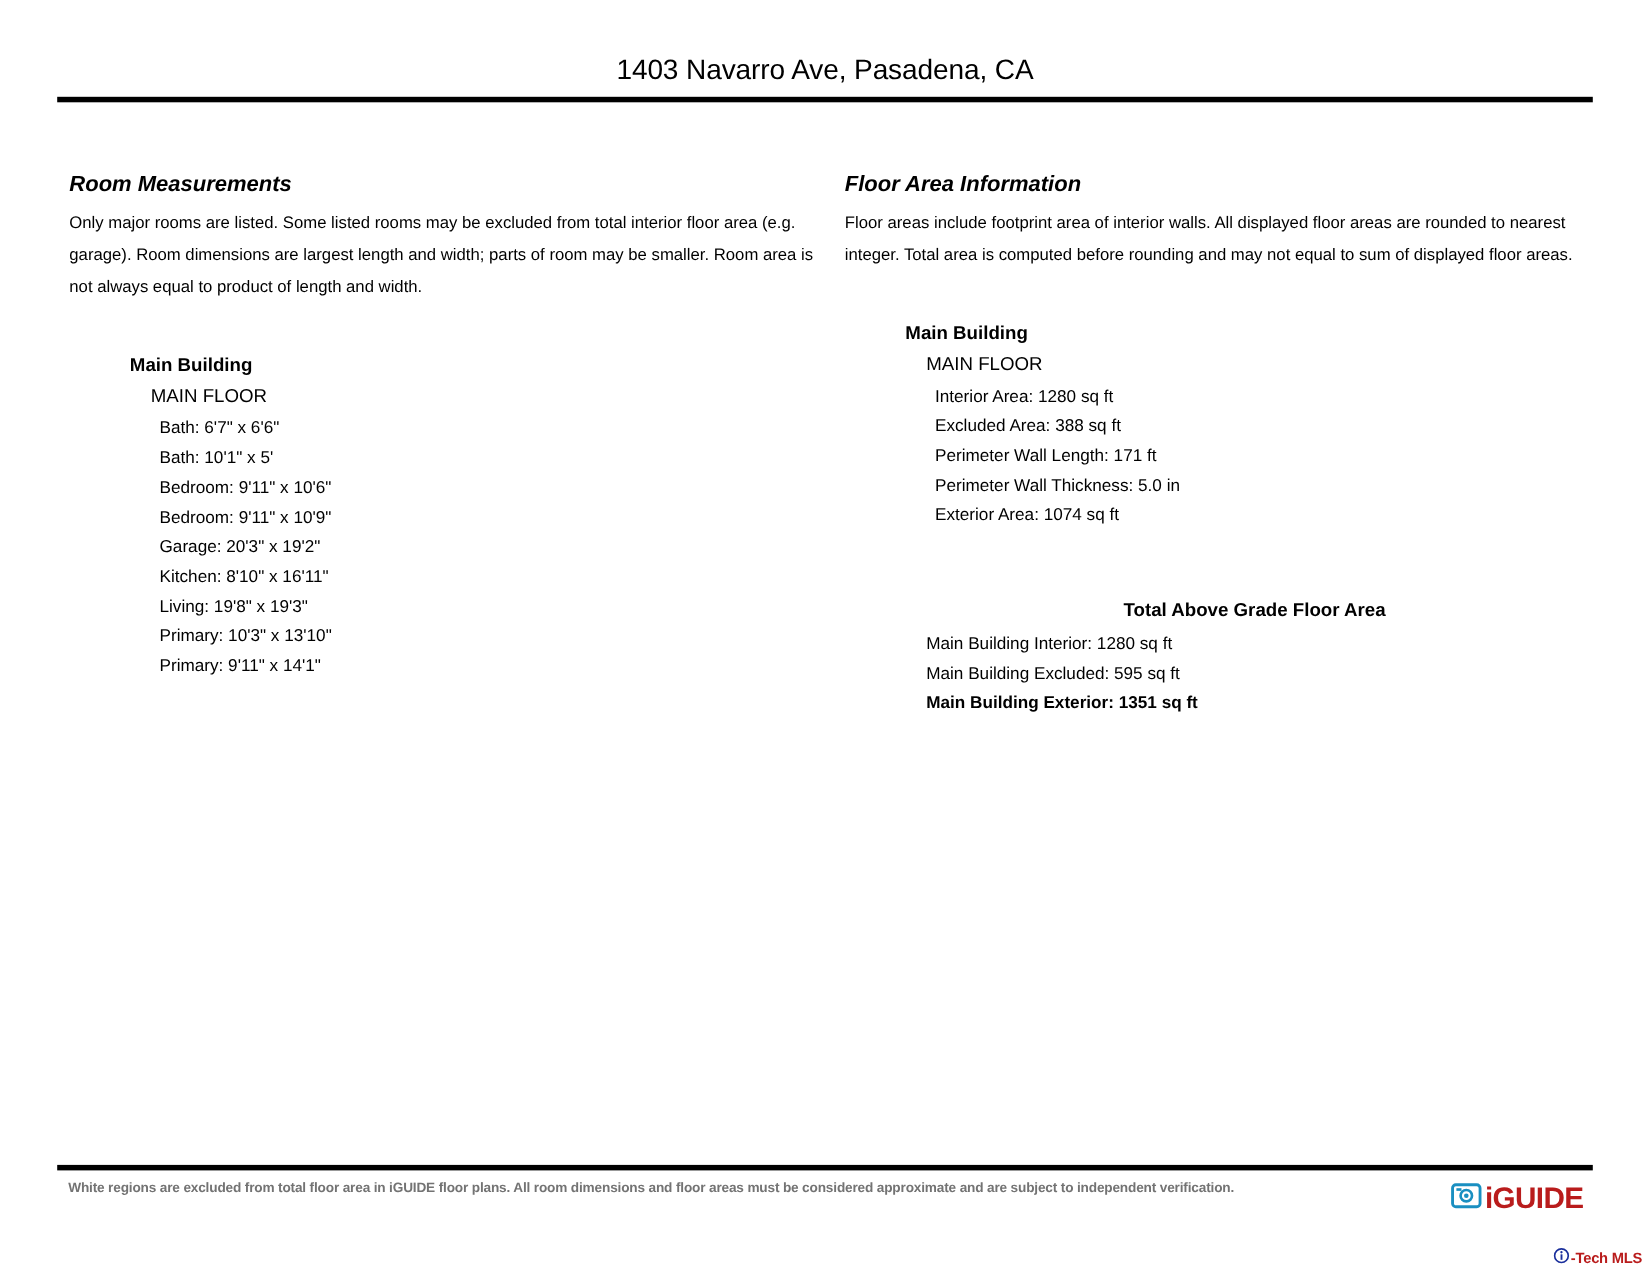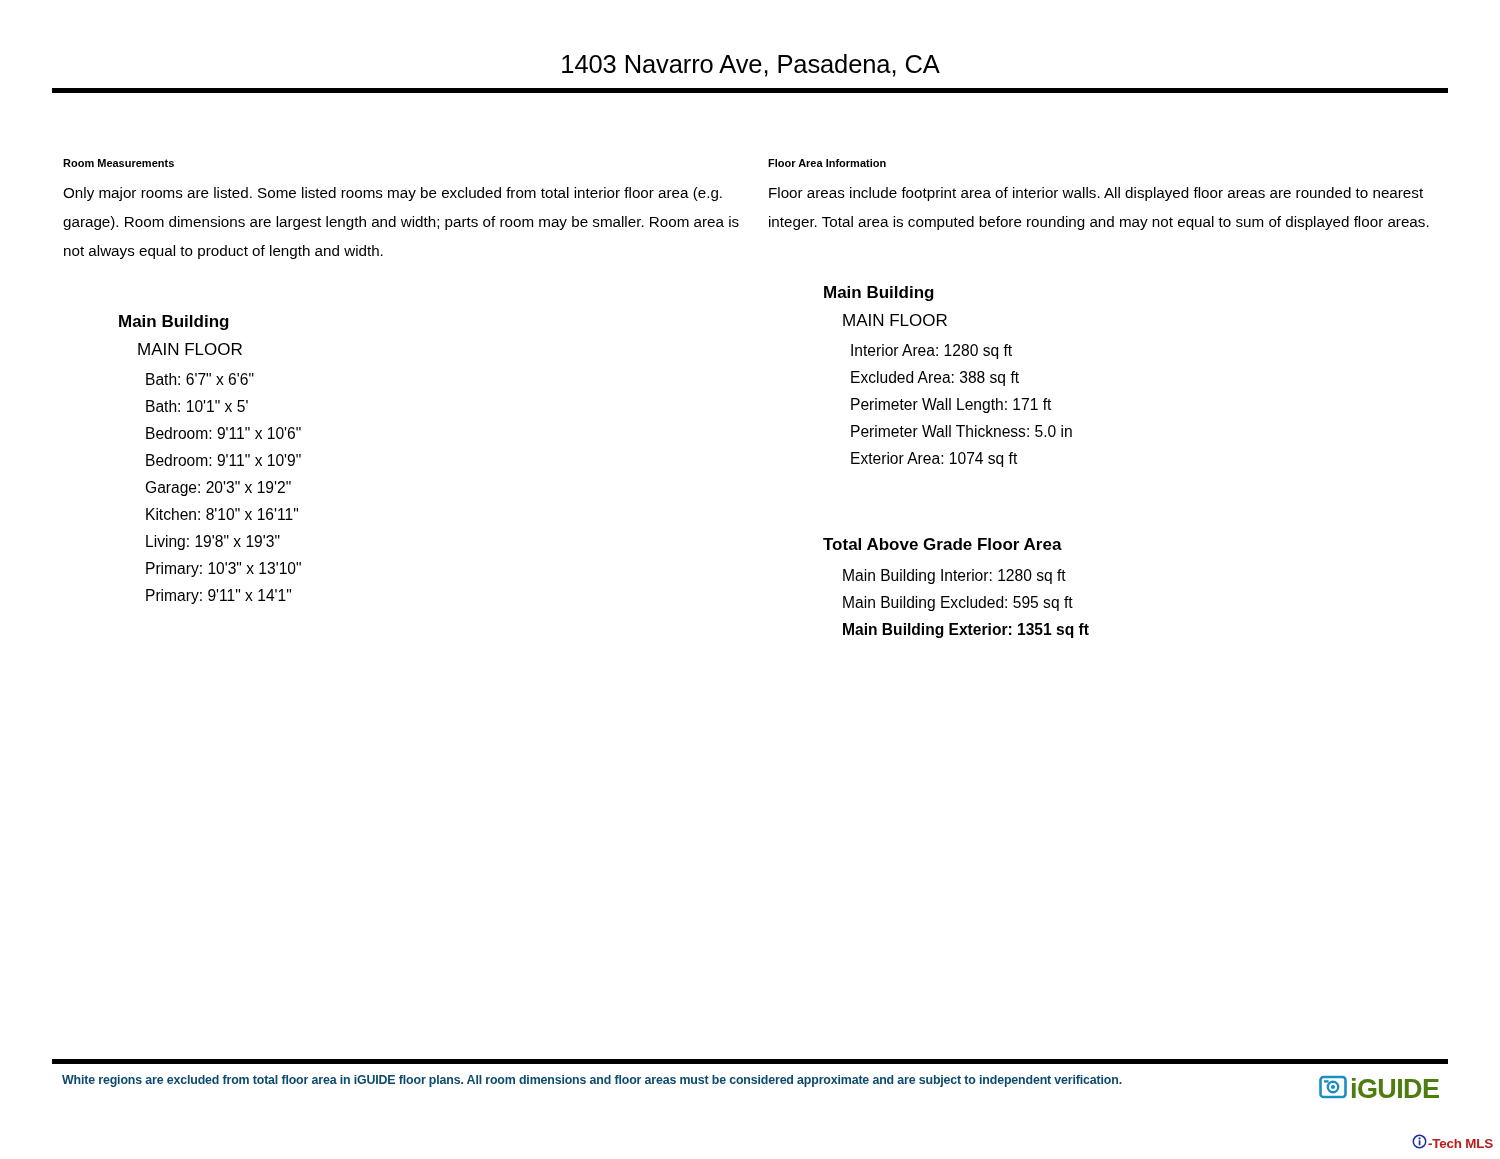--- a/index.html
+++ b/index.html
@@ -56,10 +56,11 @@
   .col-right { left: 768px; }
 
   .section-heading {
-    font-size: 11px;
+    font-size: 20px;
     font-weight: bold;
     margin: 0 0 9px 0;
     line-height: 1.1;
+    font-style: italic;
   }
   .section-note {
     font-size: 15.2px;

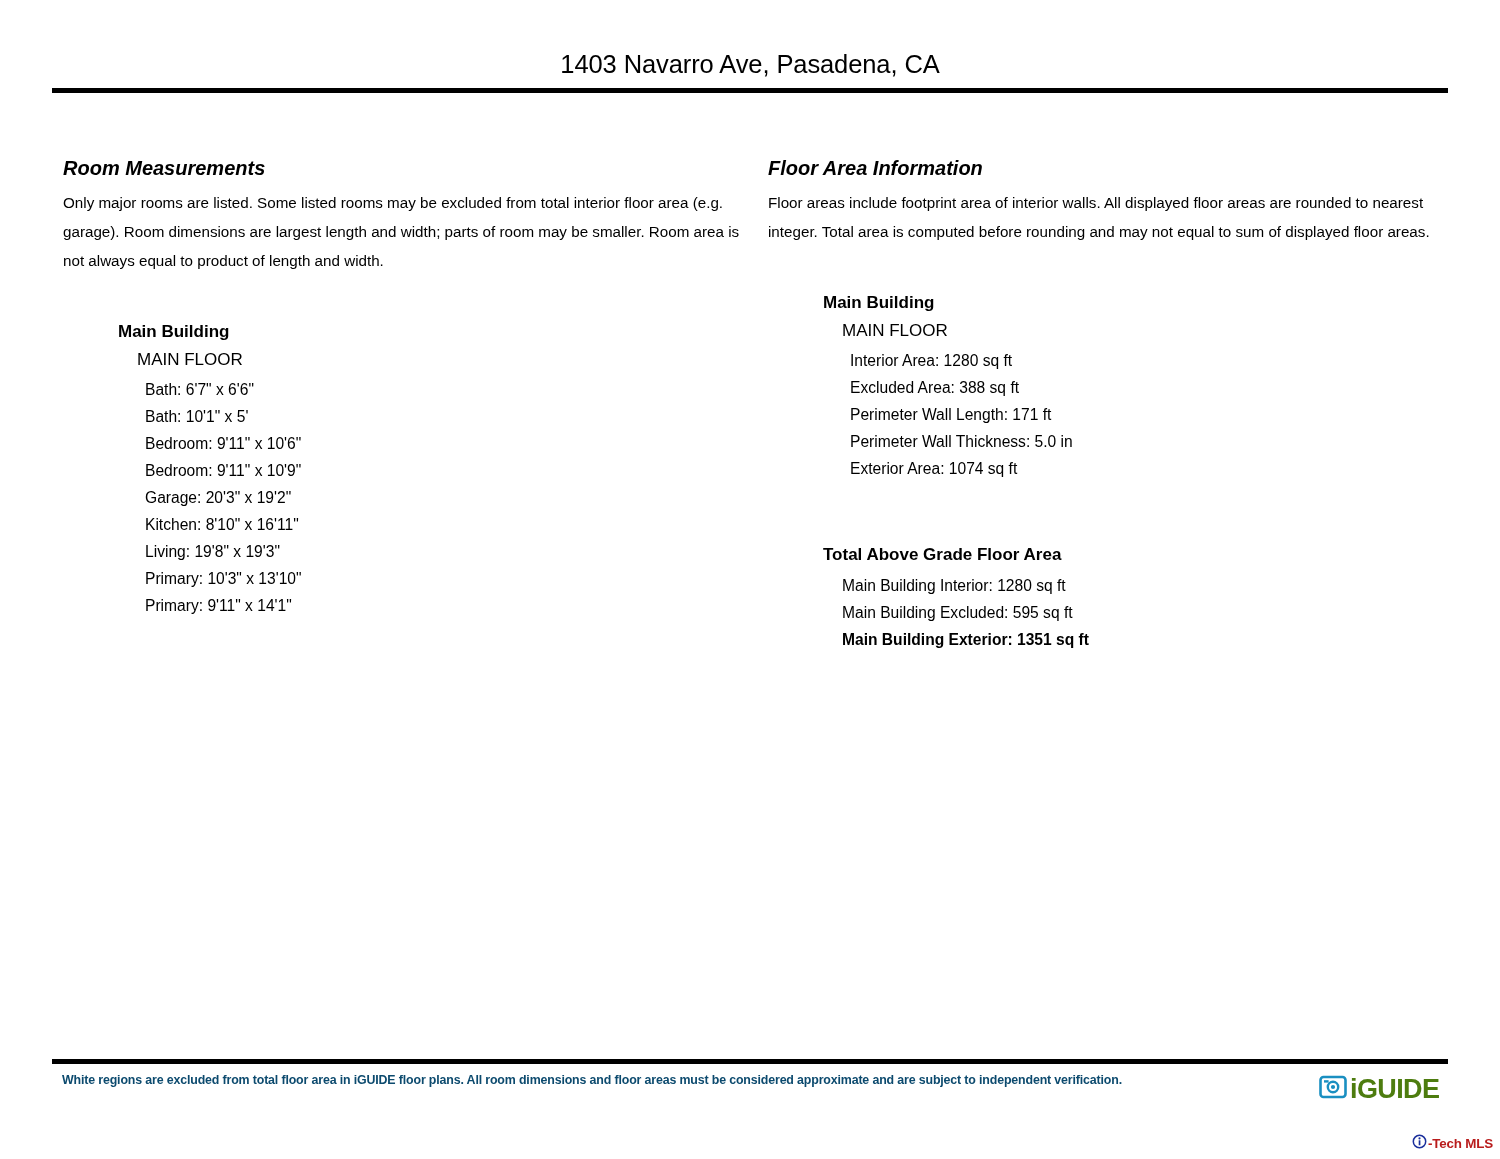--- a/index.html
+++ b/index.html
@@ -100,6 +100,7 @@
     font-weight: bold;
     margin-left: 55px;
     line-height: 1.1;
+    text-align: center;
   }
   .totals-list {
     list-style: none;

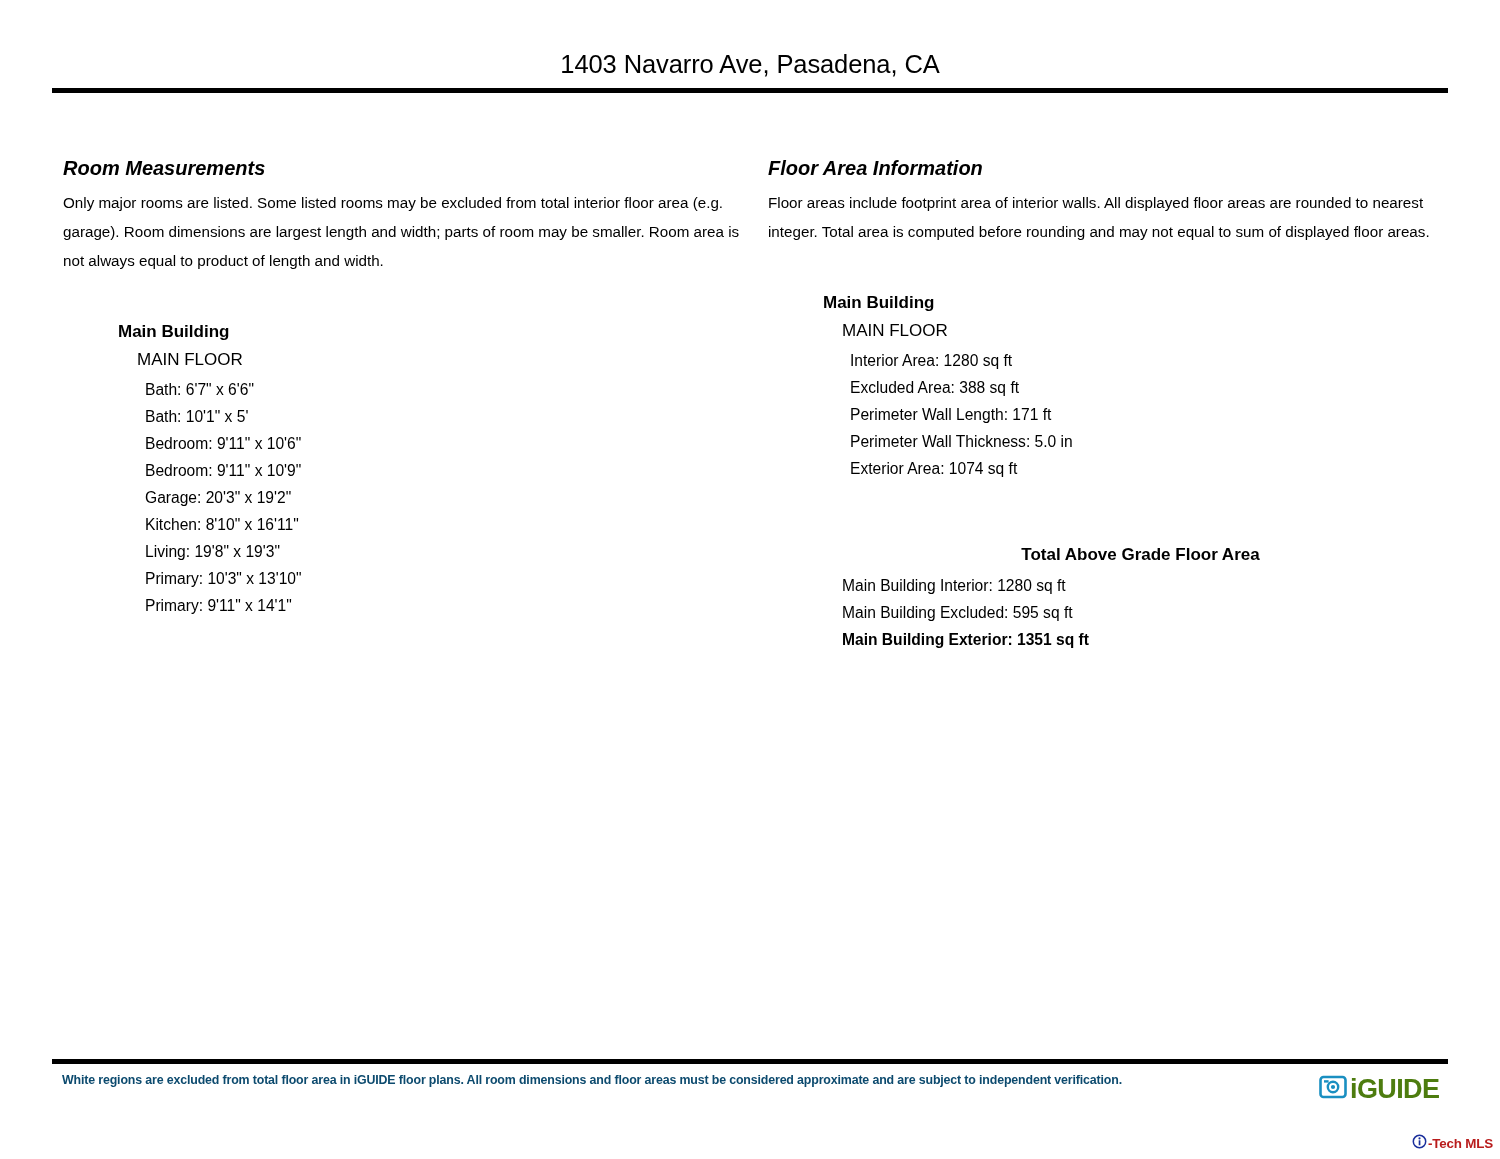--- a/index.html
+++ b/index.html
@@ -136,7 +136,7 @@
     font-size: 12.4px;
     font-weight: bold;
     letter-spacing: -0.15px;
-    color: #0c4a6e;
+    color: #737373;
   }
 
   

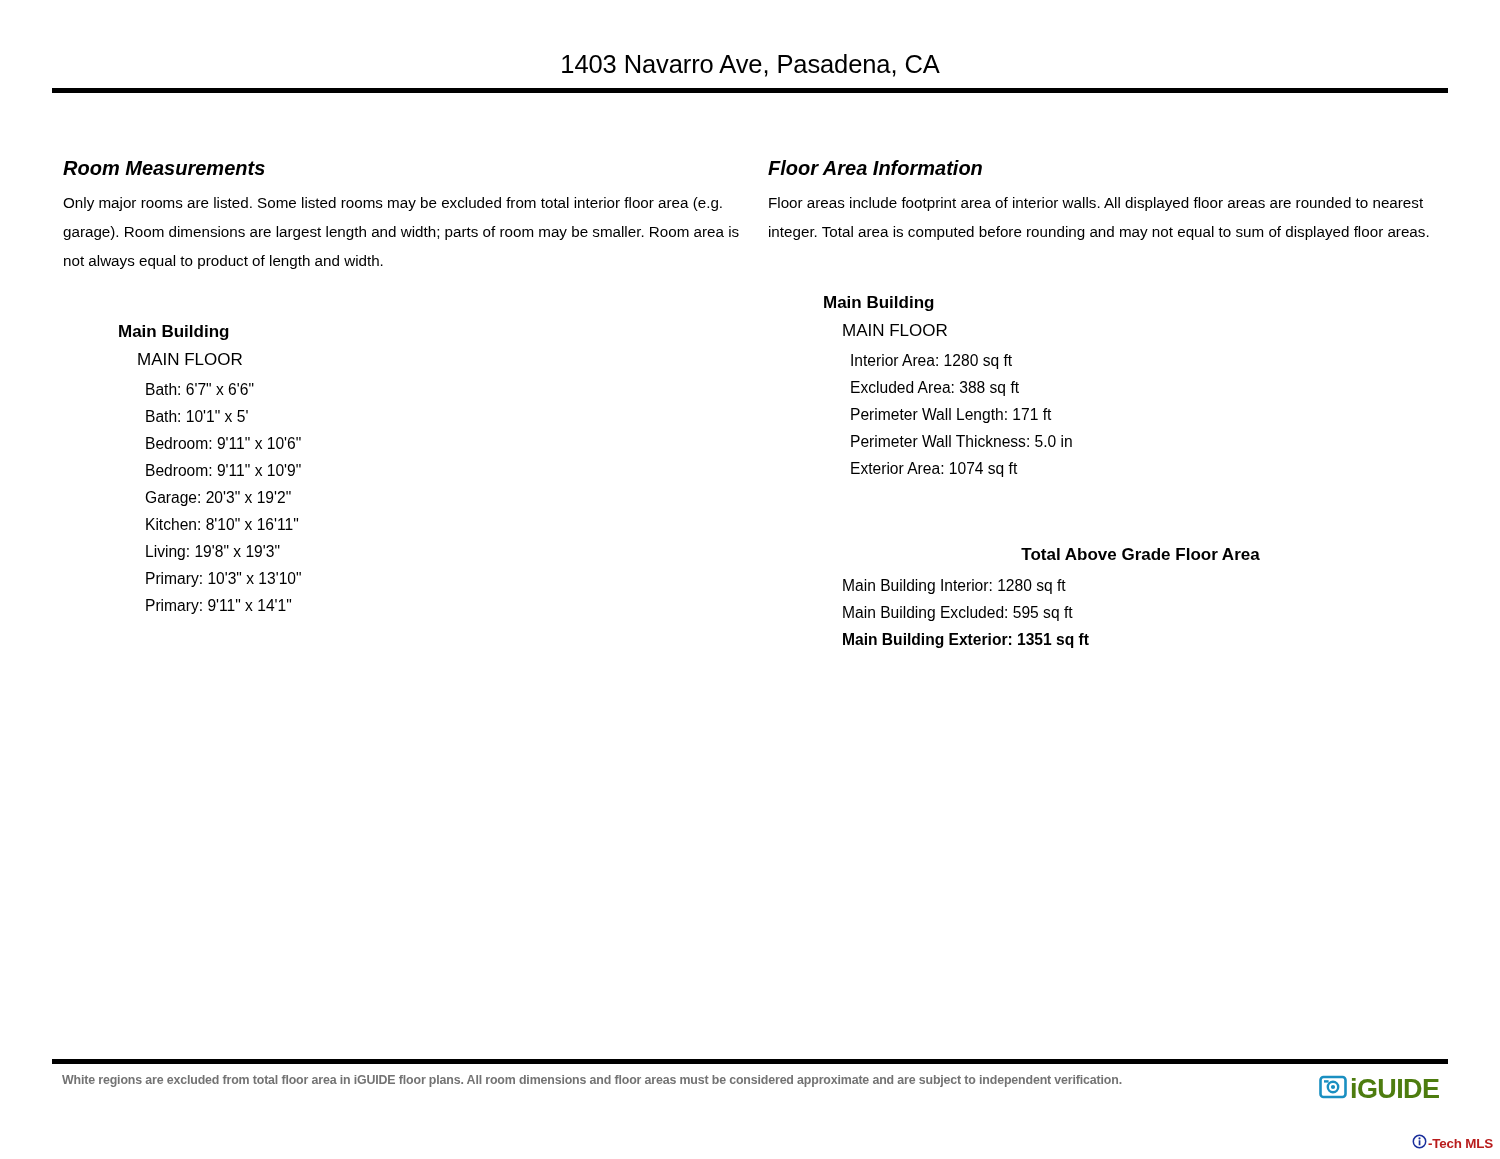--- a/index.html
+++ b/index.html
@@ -152,7 +152,7 @@
   .iguide-word {
     font-size: 27px;
     font-weight: bold;
-    color: #4d7c0f;
+    color: #b91c1c;
     letter-spacing: -0.6px;
     line-height: 1;
   }

